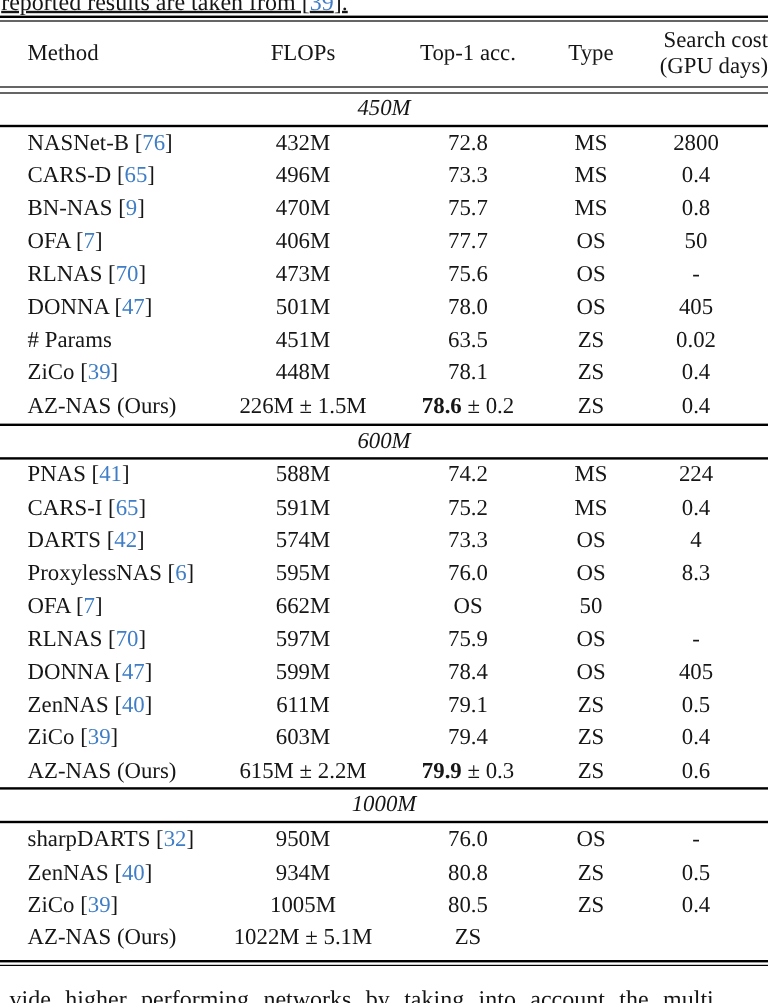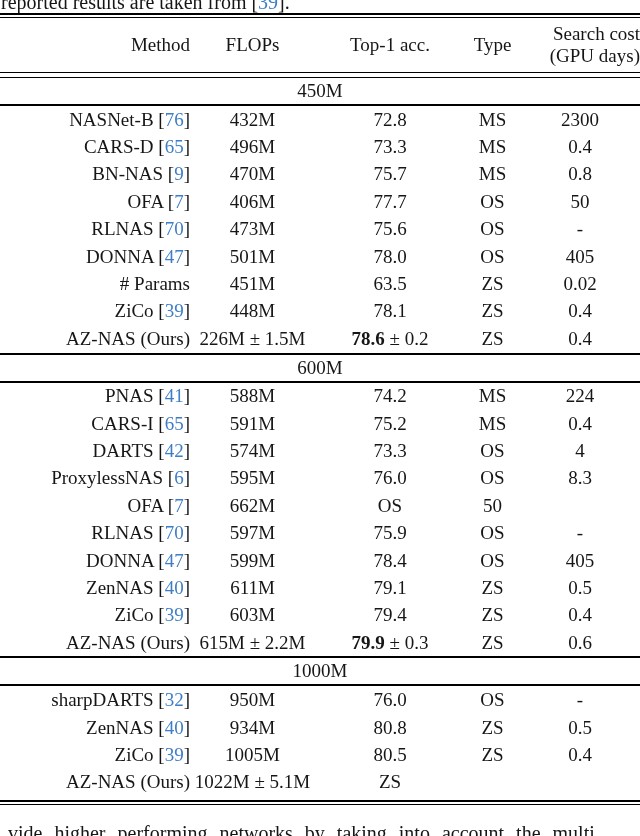--- a/index.html
+++ b/index.html
@@ -10,7 +10,7 @@
     font-family:"Liberation Serif", serif; color:#161616;
     font-size:19px;
   }
-  .clip-top { height:13px; overflow:hidden; }
+  .clip-top { height:13px; overflow:hidden;text-decoration:underline; }
   .clip-top .inner { margin-top:-9px; font-size:20px; line-height:22px; padding-left:1px; white-space:nowrap; }
   .clip-bottom { height:14px; overflow:hidden; }
   .clip-bottom .inner { font-size:20px; line-height:22px; padding-left:8px; white-space:nowrap; word-spacing:7px; }

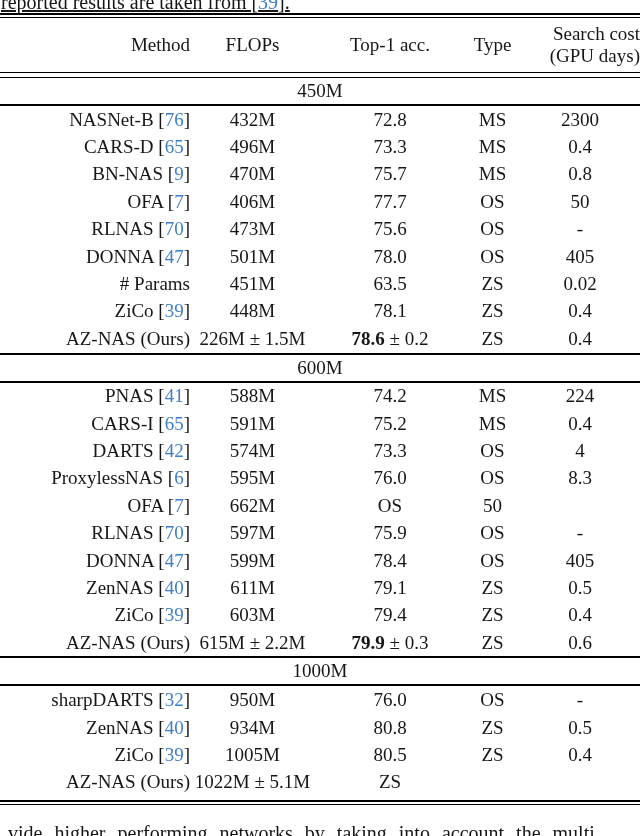--- a/index.html
+++ b/index.html
@@ -22,7 +22,7 @@
   .grid5 { display:grid; grid-template-columns:190px 125px 150px 55px 120px; width:640px; }
   .thead { height:54px; align-items:center; }
   .cell { text-align:center; white-space:nowrap; }
-  .cell.method { text-align:right; padding-left:8px; }
+  .cell.method { text-align:left; padding-left:23px; }
   .costhead { line-height:1.16; text-align:right; }
   .band { height:26px; display:flex; align-items:center; justify-content:center; }
   .row { height:27.4px; align-items:center; }

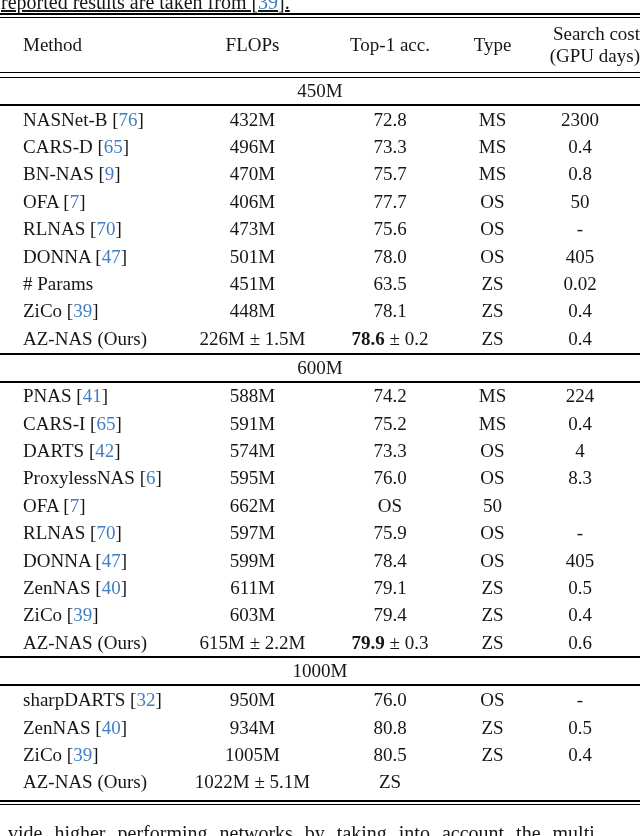--- a/index.html
+++ b/index.html
@@ -24,7 +24,7 @@
   .cell { text-align:center; white-space:nowrap; }
   .cell.method { text-align:left; padding-left:23px; }
   .costhead { line-height:1.16; text-align:right; }
-  .band { height:26px; display:flex; align-items:center; justify-content:center; }
+  .band { height:26px; display:flex; align-items:center; justify-content:center;font-style:italic; }
   .row { height:27.4px; align-items:center; }
   .cite { color:#3f7ec6; }
   .b { font-weight:bold; }

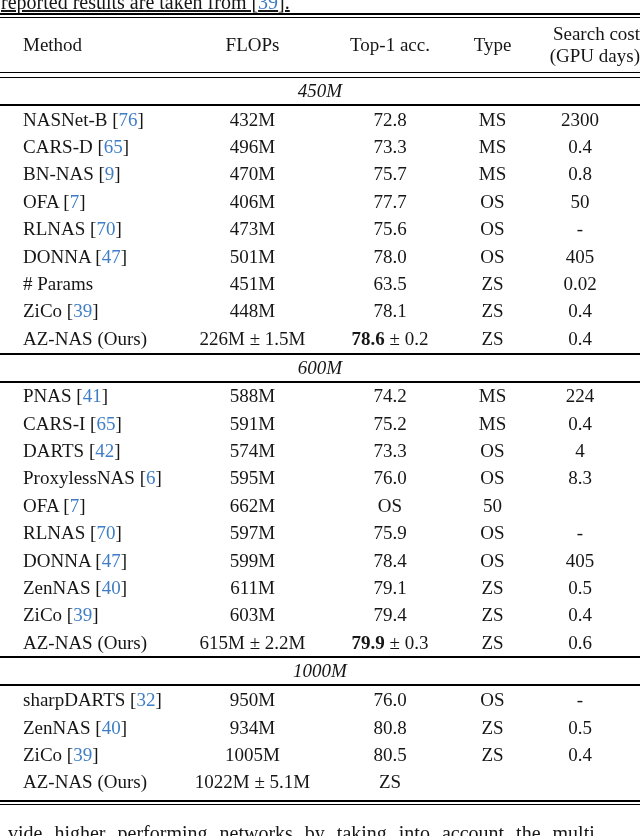--- a/index.html
+++ b/index.html
@@ -66,7 +66,7 @@
           <div class="cell">432M</div>
           <div class="cell"><span>72.8</span></div>
           <div class="cell">MS</div>
-          <div class="cell">2300</div>
+          <div class="cell">2800</div>
         </div>
         <div class="grid5 row">
           <div class="cell method"><span>CARS-D</span> [<span class="cite">65</span>]</div>

